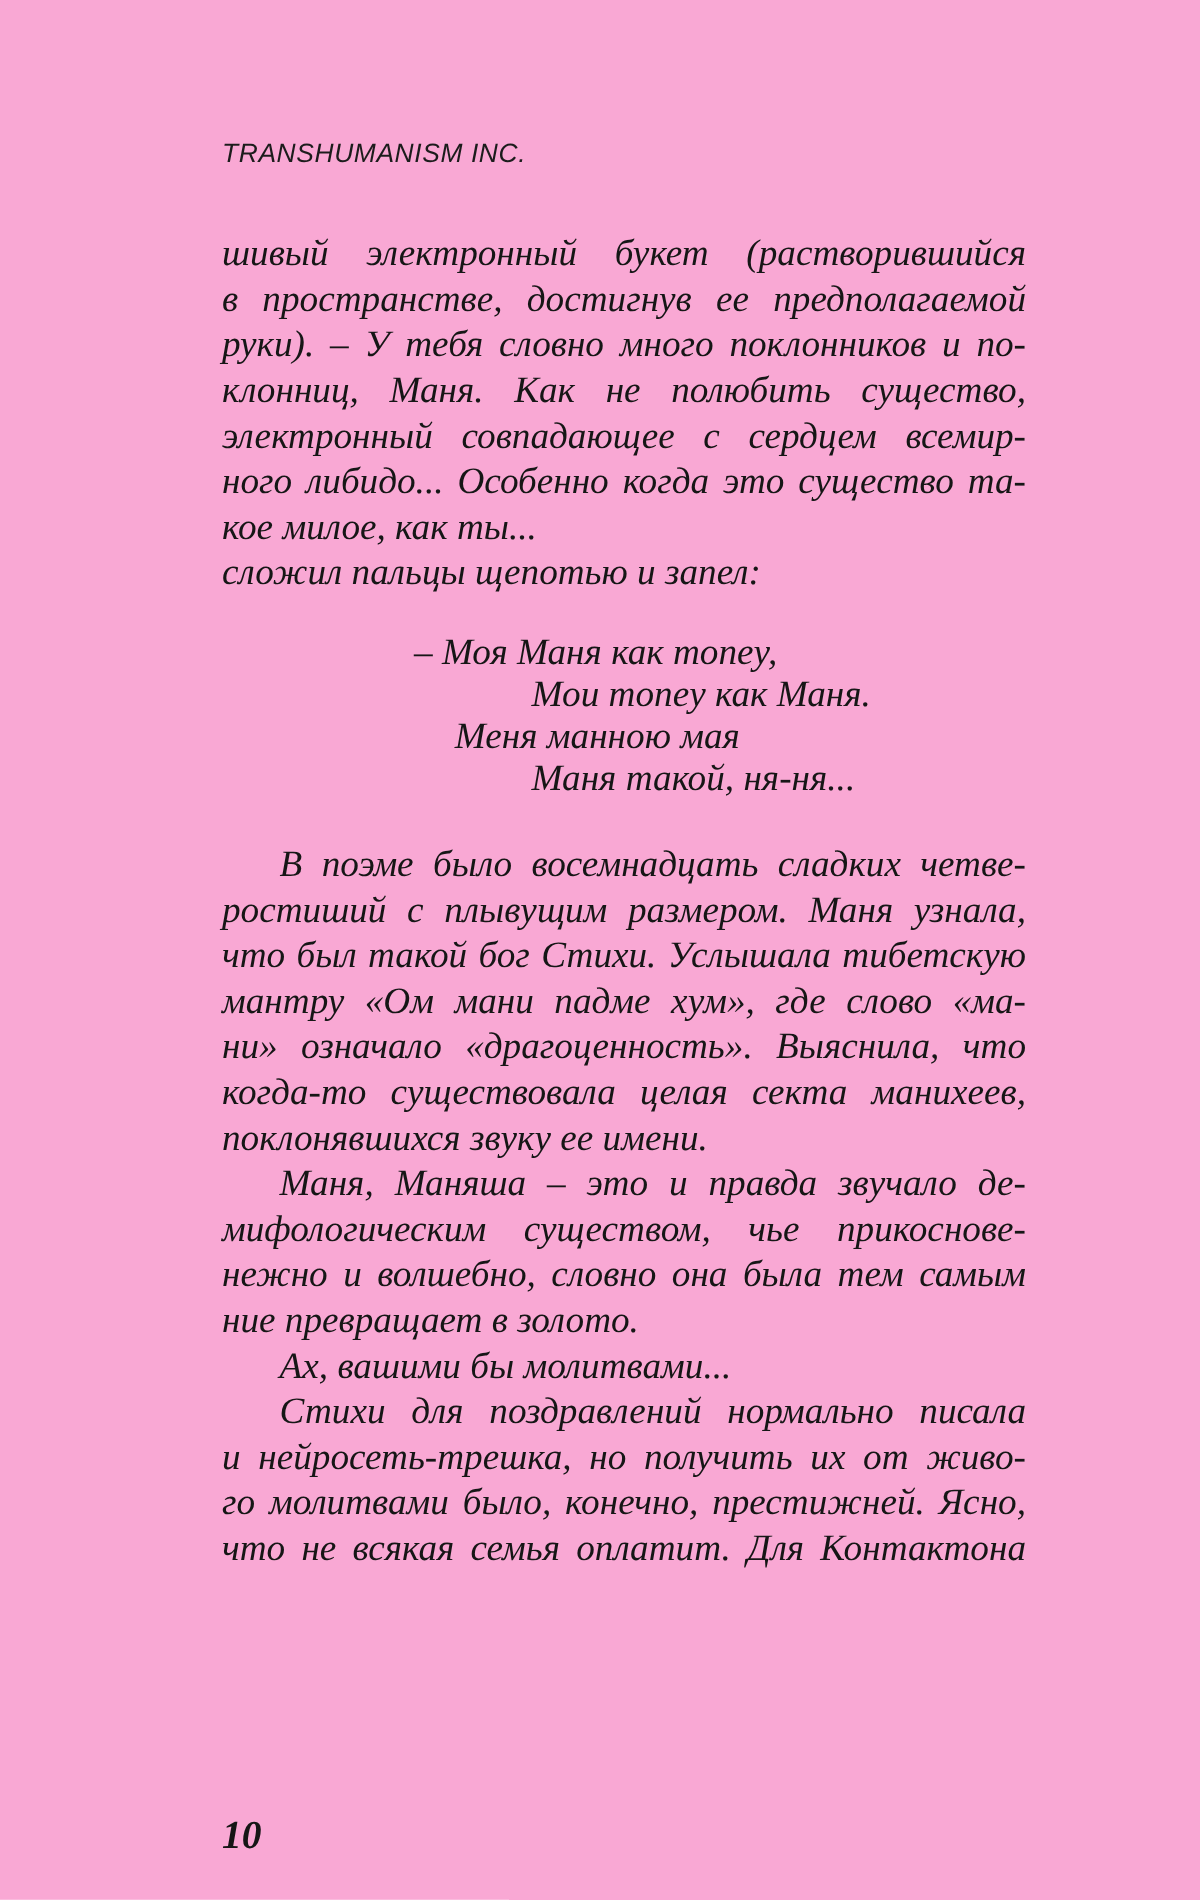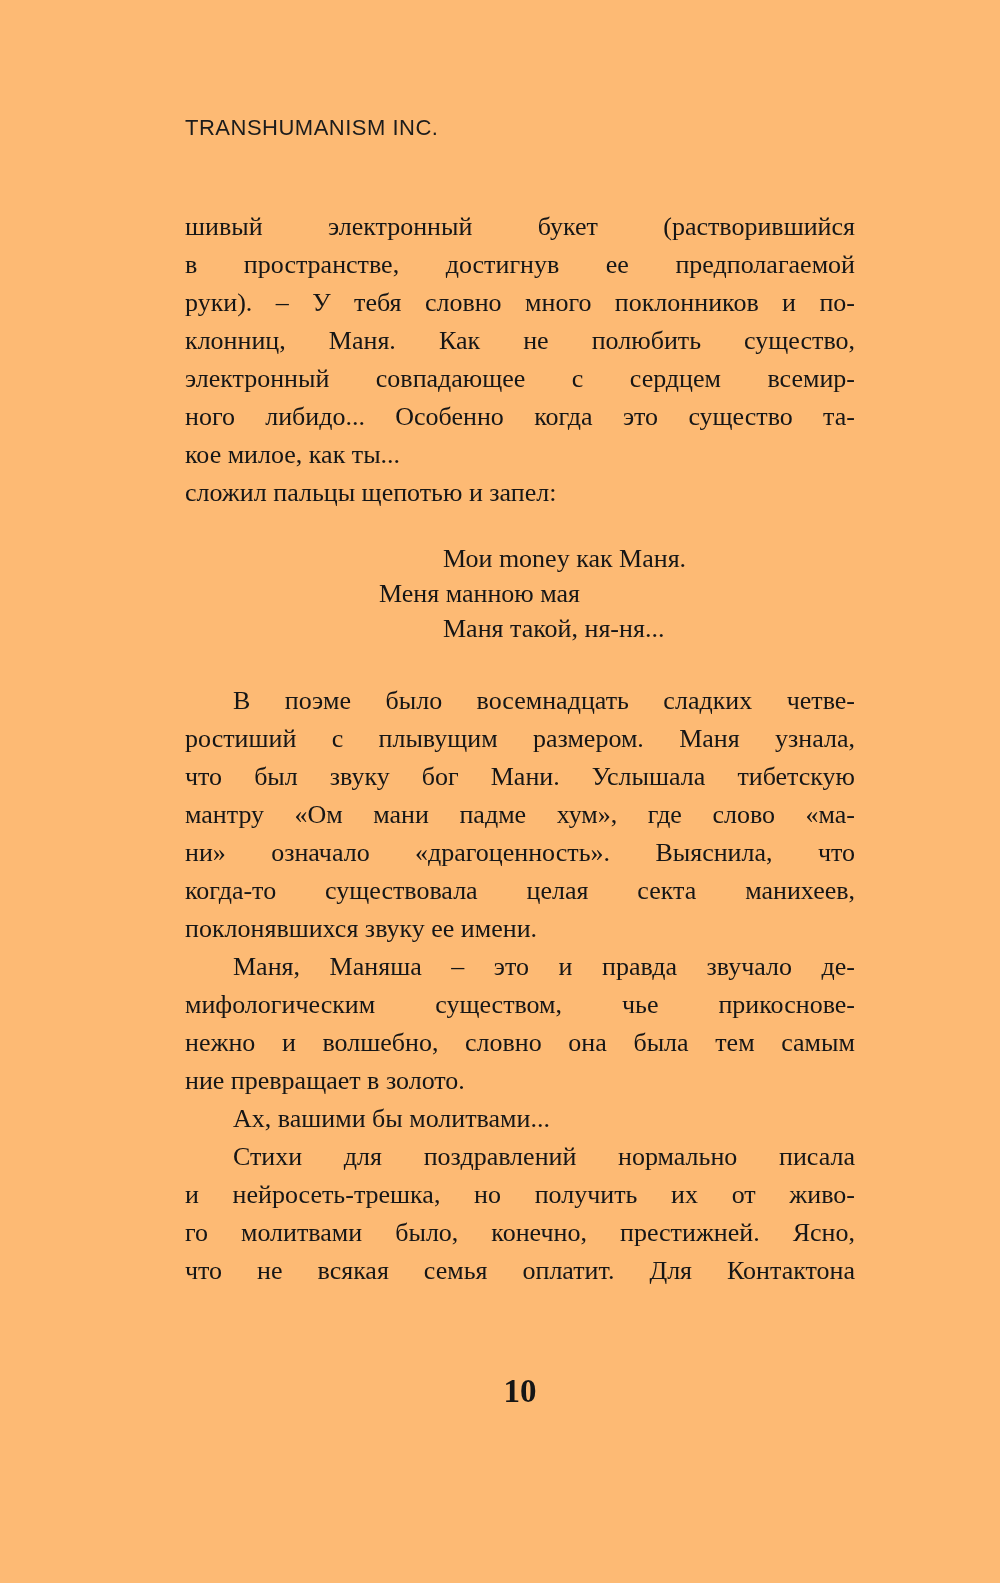--- a/index.html
+++ b/index.html
@@ -7,9 +7,10 @@
     position: relative;
     width: 1000px;
     height: 1583px;
-    background: #fdba74;
+    background: #f9a8d4;
     overflow: hidden;
     font-family: "Liberation Serif", serif;
+    font-style: italic;
   }
   .running-header {
     position: absolute;

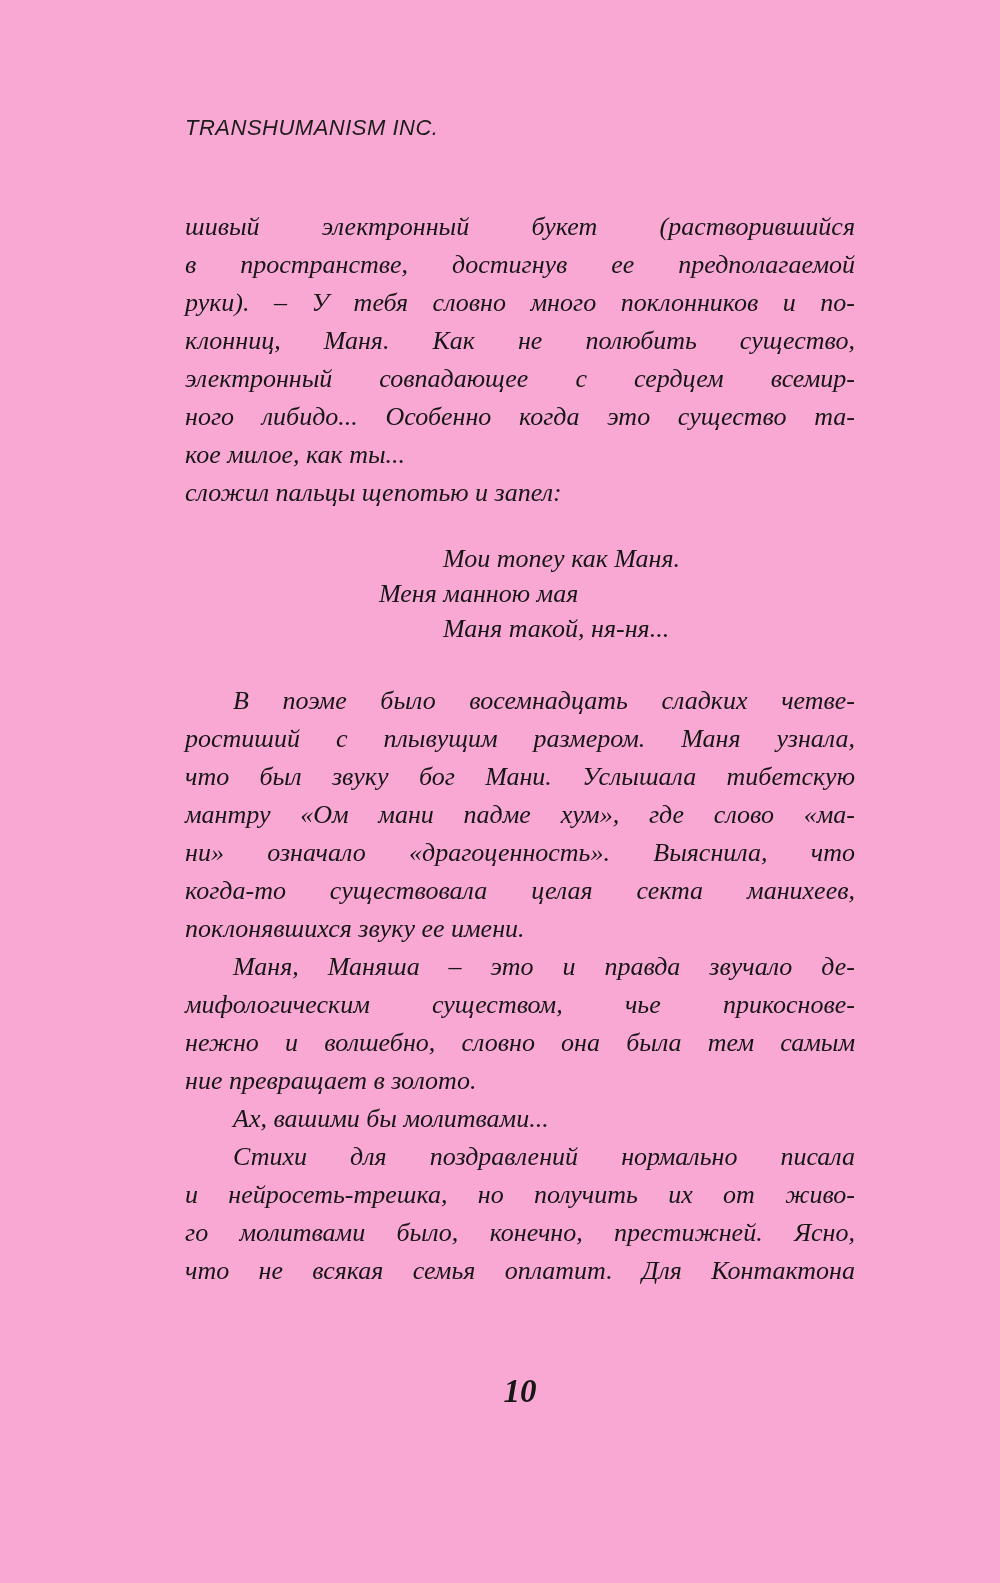--- a/index.html
+++ b/index.html
@@ -25,9 +25,9 @@
   .body-col {
     position: absolute;
     left: 185px;
-    top: 208px;
+    top: 192px;
     width: 670px;
-    font-size: 26px;
+    font-size: 31px;
     line-height: 38px;
     color: #161616;
   }

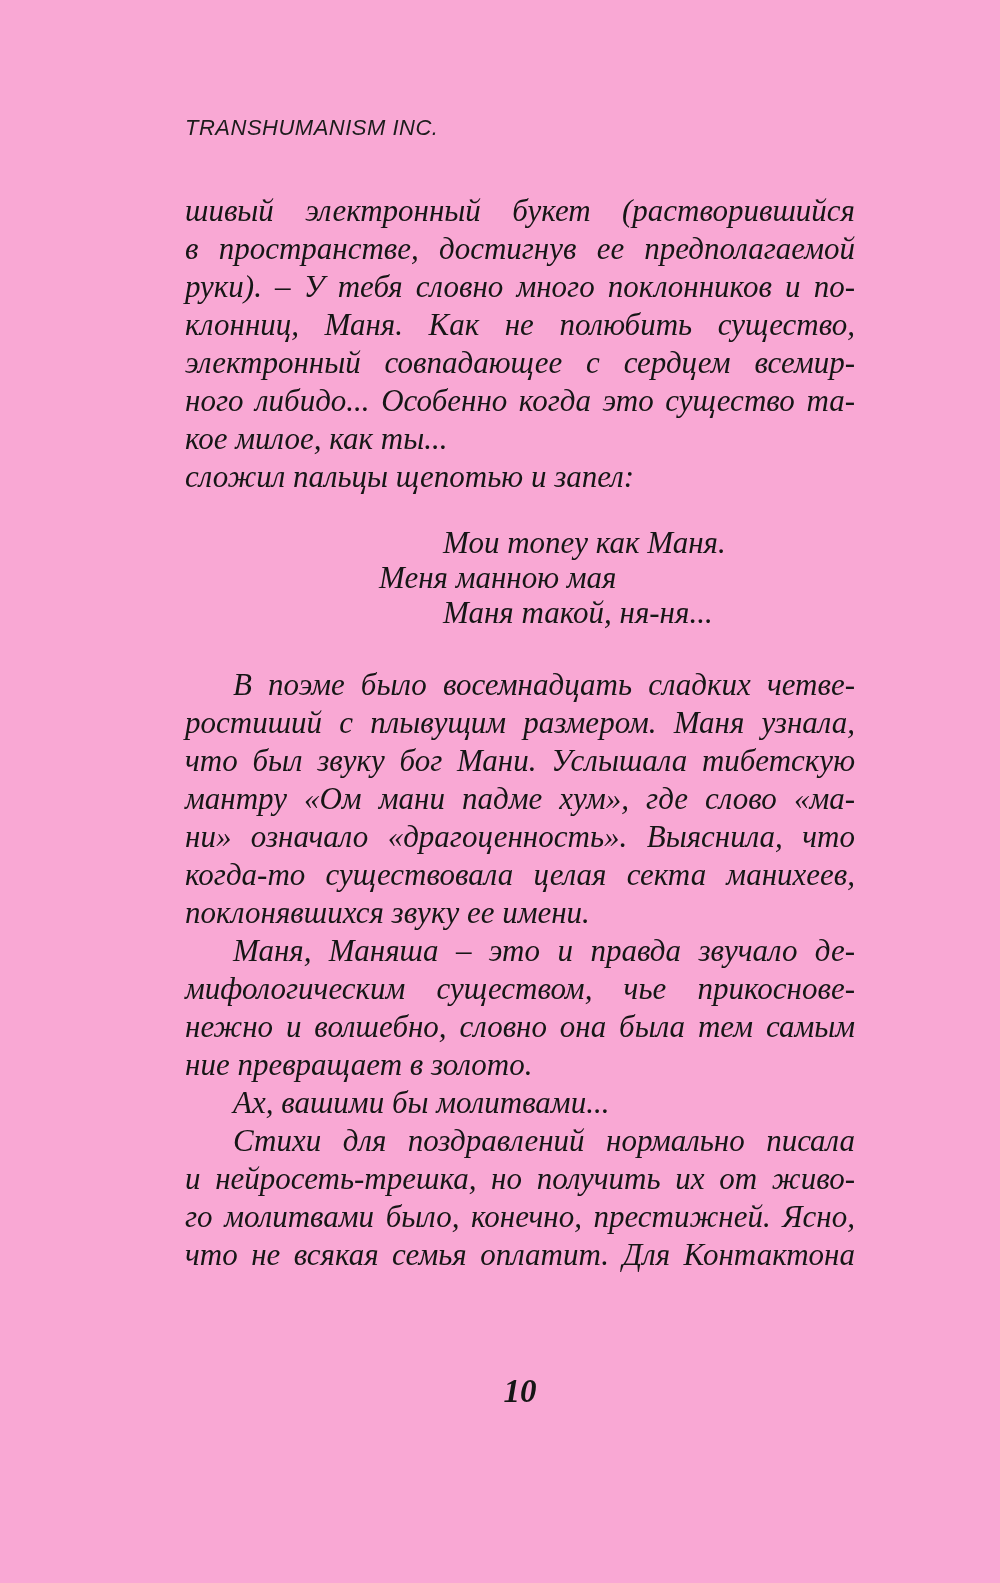--- a/index.html
+++ b/index.html
@@ -76,6 +76,7 @@
         <div class="line">сложил пальцы щепотью и запел:</div>
       </div>
       <div class="block verse-block">
+        <div class="verse-line" style="margin-left: 160px;">– Моя Маня как money,</div>
         <div class="verse-line" style="margin-left: 258px;">Мои money как Маня.</div>
         <div class="verse-line" style="margin-left: 194px;">Меня манною мая</div>
         <div class="verse-line" style="margin-left: 258px;">Маня такой, ня-ня...</div>

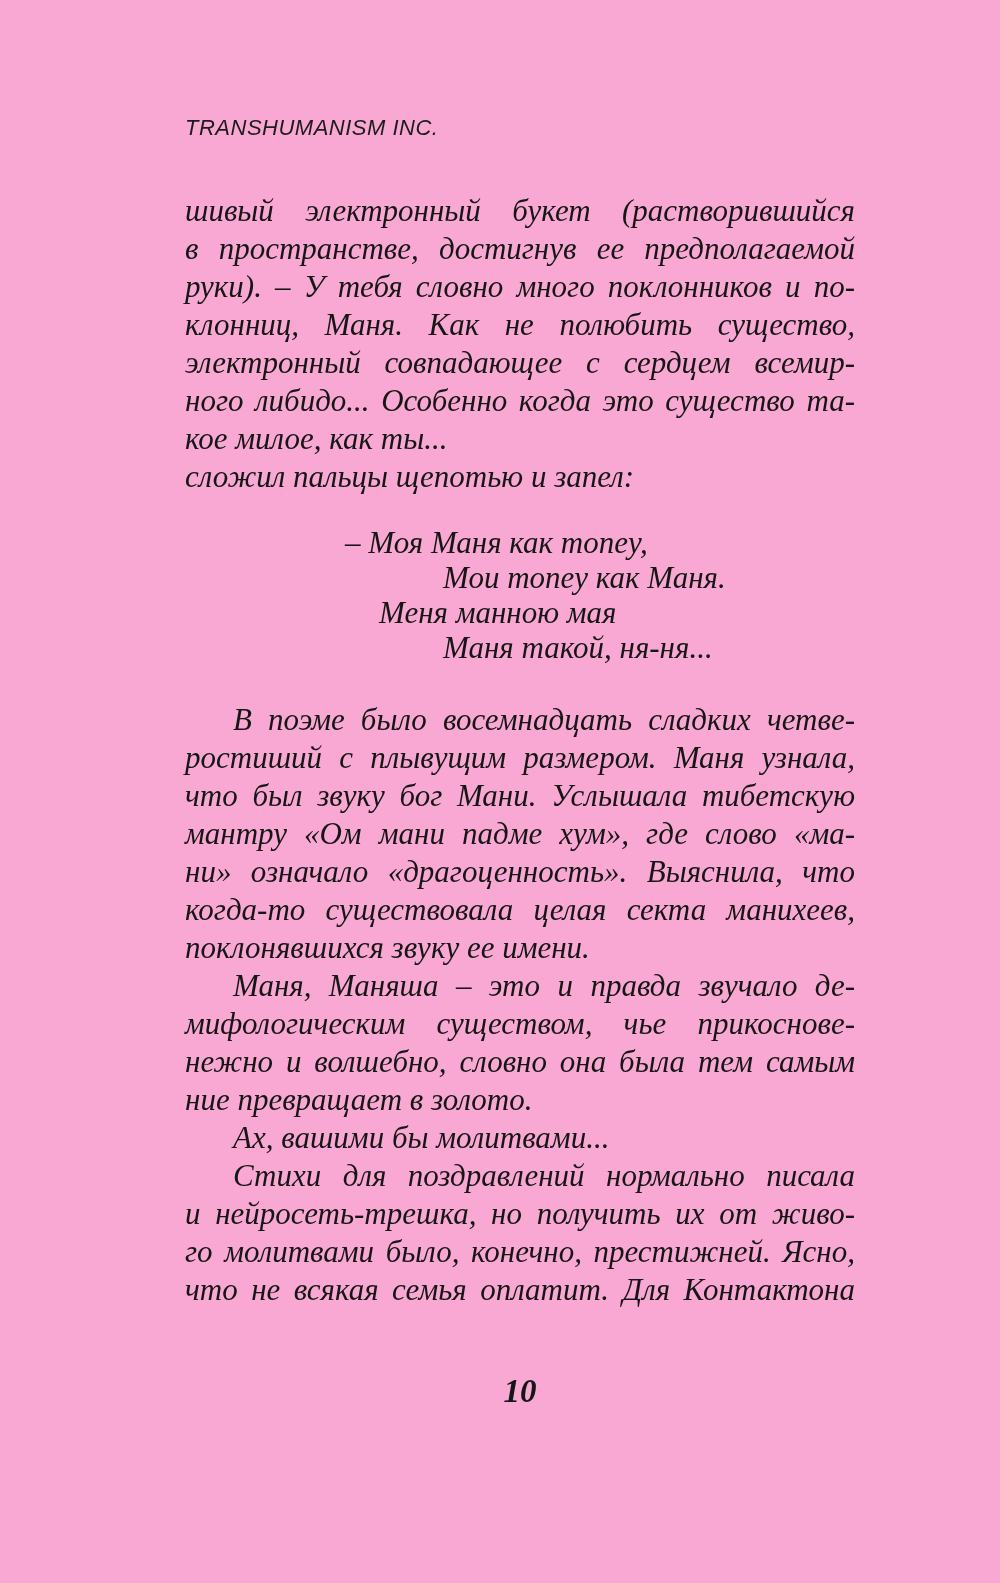--- a/index.html
+++ b/index.html
@@ -84,7 +84,7 @@
       <div class="block paragraph">
         <div class="line justify first-indent">В поэме было восемнадцать сладких четве-</div>
         <div class="line justify">ростиший с плывущим размером. Маня узнала,</div>
-        <div class="line justify">что был звуку бог Мани. Услышала тибетскую</div>
+        <div class="line justify">что был такой бог Стихи. Услышала тибетскую</div>
         <div class="line justify">мантру «Ом мани падме хум», где слово «ма-</div>
         <div class="line justify">ни» означало «драгоценность». Выяснила, что</div>
         <div class="line justify">когда-то существовала целая секта манихеев,</div>

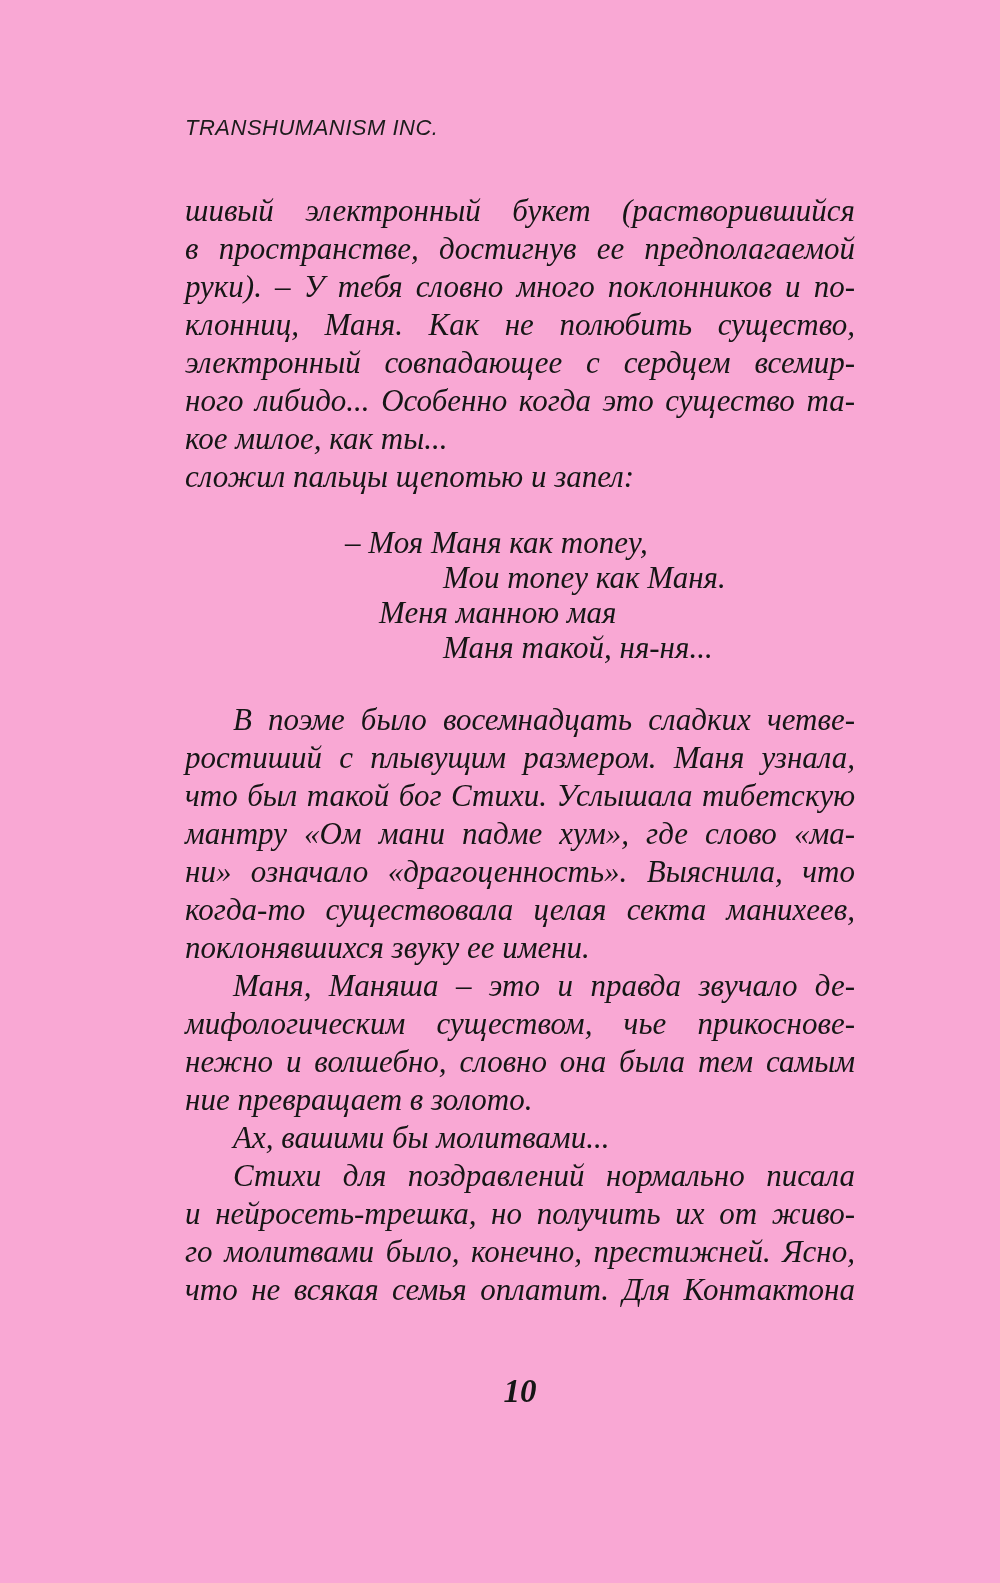--- a/index.html
+++ b/index.html
@@ -48,9 +48,8 @@
   .page-number {
     position: absolute;
     left: 185px;
-    top: 1373px;
+    top: 1512px;
     width: 670px;
-    text-align: center;
     font-size: 33px;
     font-weight: bold;
     color: #161616;

